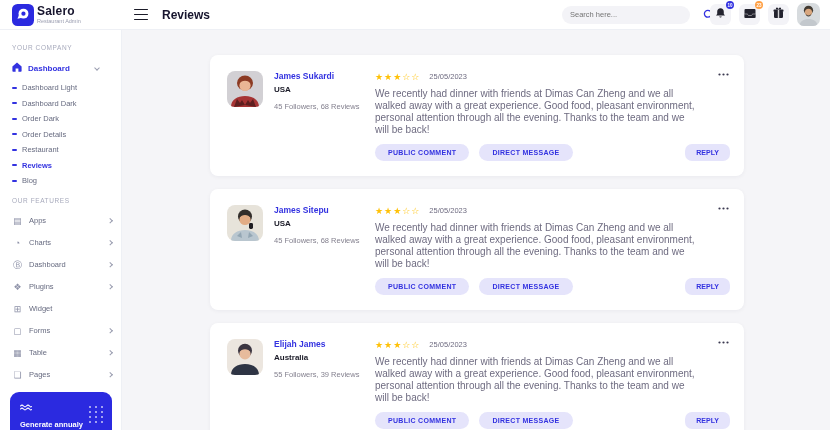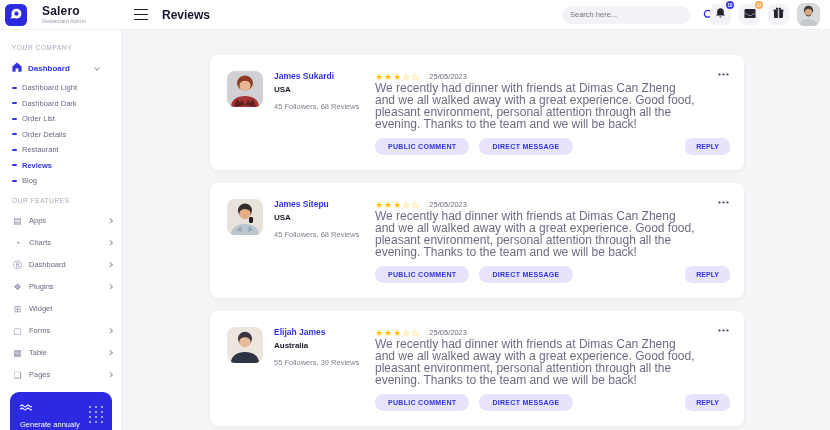--- a/index.html
+++ b/index.html
@@ -11,7 +11,7 @@
   }
   
   .topbar { flex:0 0 30px; background:#fff; display:flex; align-items:center; border-bottom:1px solid #eef0f5; }
-  .brand { flex:0 0 122px; display:flex; align-items:center; gap:15px; padding-left:5px; }
+  .brand { flex:0 0 122px; display:flex; align-items:center; gap:3px; padding-left:12px; }
   .logo { width:22px; height:22px; display:block; }
   .brand-name { font-size:12px; font-weight:bold; color:#17152e; letter-spacing:.2px; line-height:11px; }
   .brand-sub { font-size:5.5px; color:#9a9db0; margin-top:1px; }

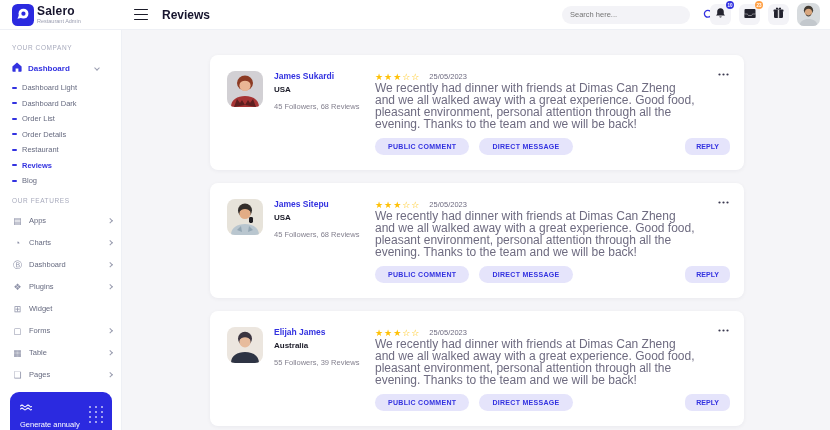--- a/index.html
+++ b/index.html
@@ -69,7 +69,7 @@
   .stars { font-size:9px; letter-spacing:1px; line-height:10px; }
   .st-f, .st-e { color:#ffc107; }
   .r-date { font-size:7.5px; color:#6e6b80; margin-left:9px; }
-  .r-text { font-size:12px; line-height:12px; color:#6e6b80; max-width:320px; }
+  .r-text { font-size:10px; line-height:12px; color:#6e6b80; margin-top:6px; max-width:320px; }
   .r-actions { margin-top:8px; display:flex; gap:10px; }
   .pill-btn { border:0; background:#e5e4fb; color:#3332e0; font-weight:bold; font-size:7px; letter-spacing:.3px;
               padding:5px 13px; border-radius:11px; cursor:pointer; font-family:inherit; }

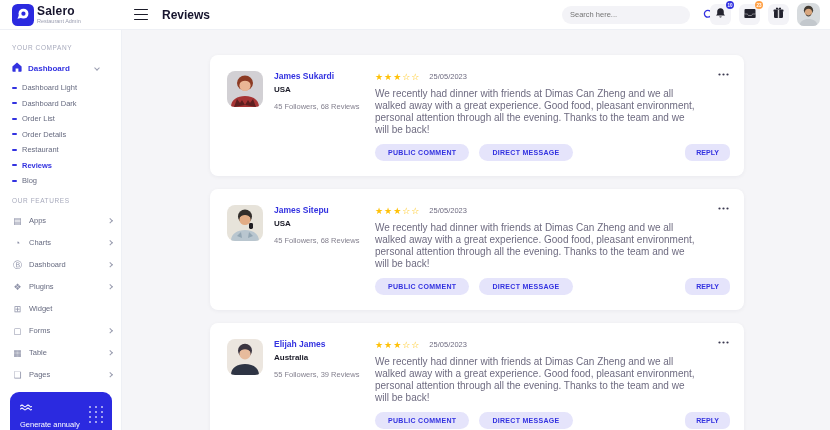--- a/index.html
+++ b/index.html
@@ -182,7 +182,7 @@
           </li>
         <li>
             <span class="dash"></span>
-            <span class="lbl">Order List</span>
+            <span class="lbl">Order Dark</span>
           </li>
         <li>
             <span class="dash"></span>

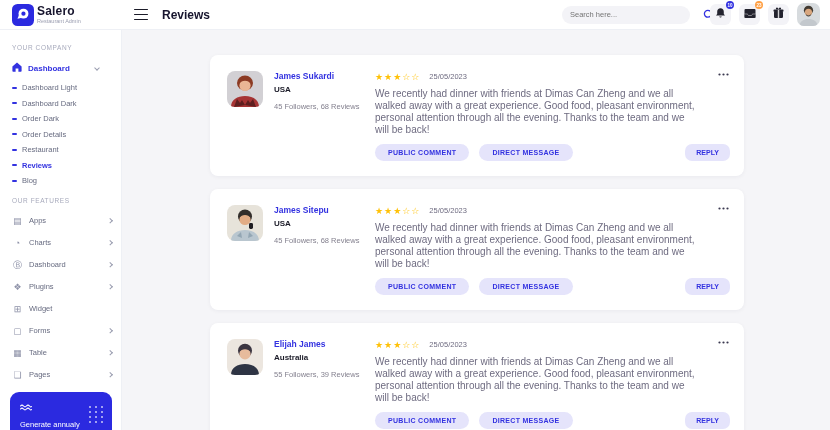--- a/index.html
+++ b/index.html
@@ -48,7 +48,7 @@
                 transform:rotate(-45deg); margin-left:auto; }
   .promo { position:absolute; left:10px; top:362px; width:102px; height:64px; background:#2b2ae0; border-radius:9px;
            padding:5px 10px; color:#fff; cursor:pointer; }
-  .promo-text { font-size:7.5px; font-weight:normal; line-height:10.5px; margin-top:5px; }
+  .promo-text { font-size:7.5px; font-weight:bold; line-height:10.5px; margin-top:5px; }
   .dots-pattern { position:absolute; right:7px; top:12px; width:18px; height:20px;
                   display:grid; grid-template-columns:repeat(3,1fr); }
   .dots-pattern i { width:2px; height:2px; border-radius:50%; background:rgba(255,255,255,.75); margin:auto; }

